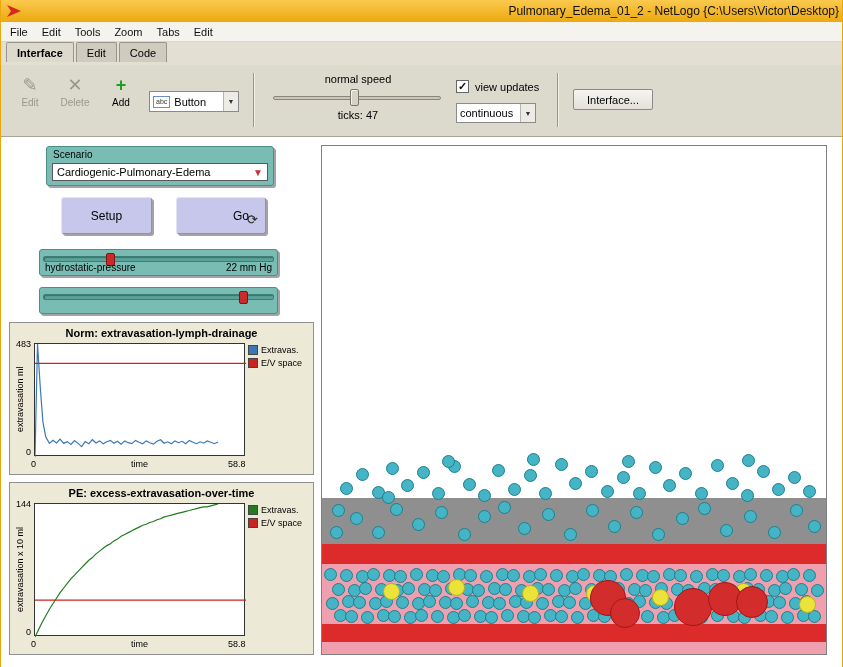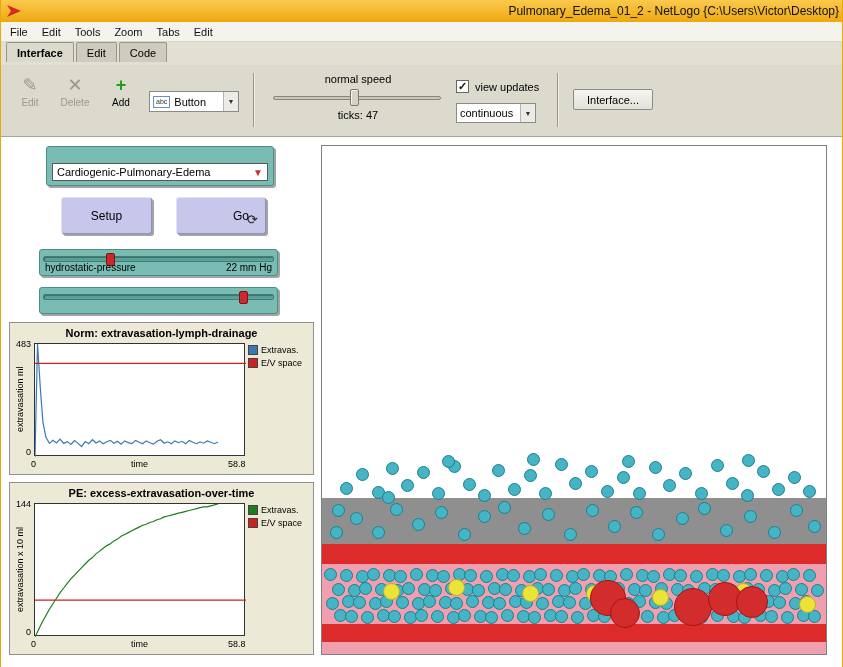--- a/index.html
+++ b/index.html
@@ -148,6 +148,7 @@
   <div class="main">
 
     <div class="nl-chooser" style="left:45px; top:9px; width:228px; height:40px;">
+      <div class="clabel">Scenario</div>
       <div class="cbox">
         <span>Cardiogenic-Pulmonary-Edema</span>
         <span class="chooser-arrow">▼</span>

